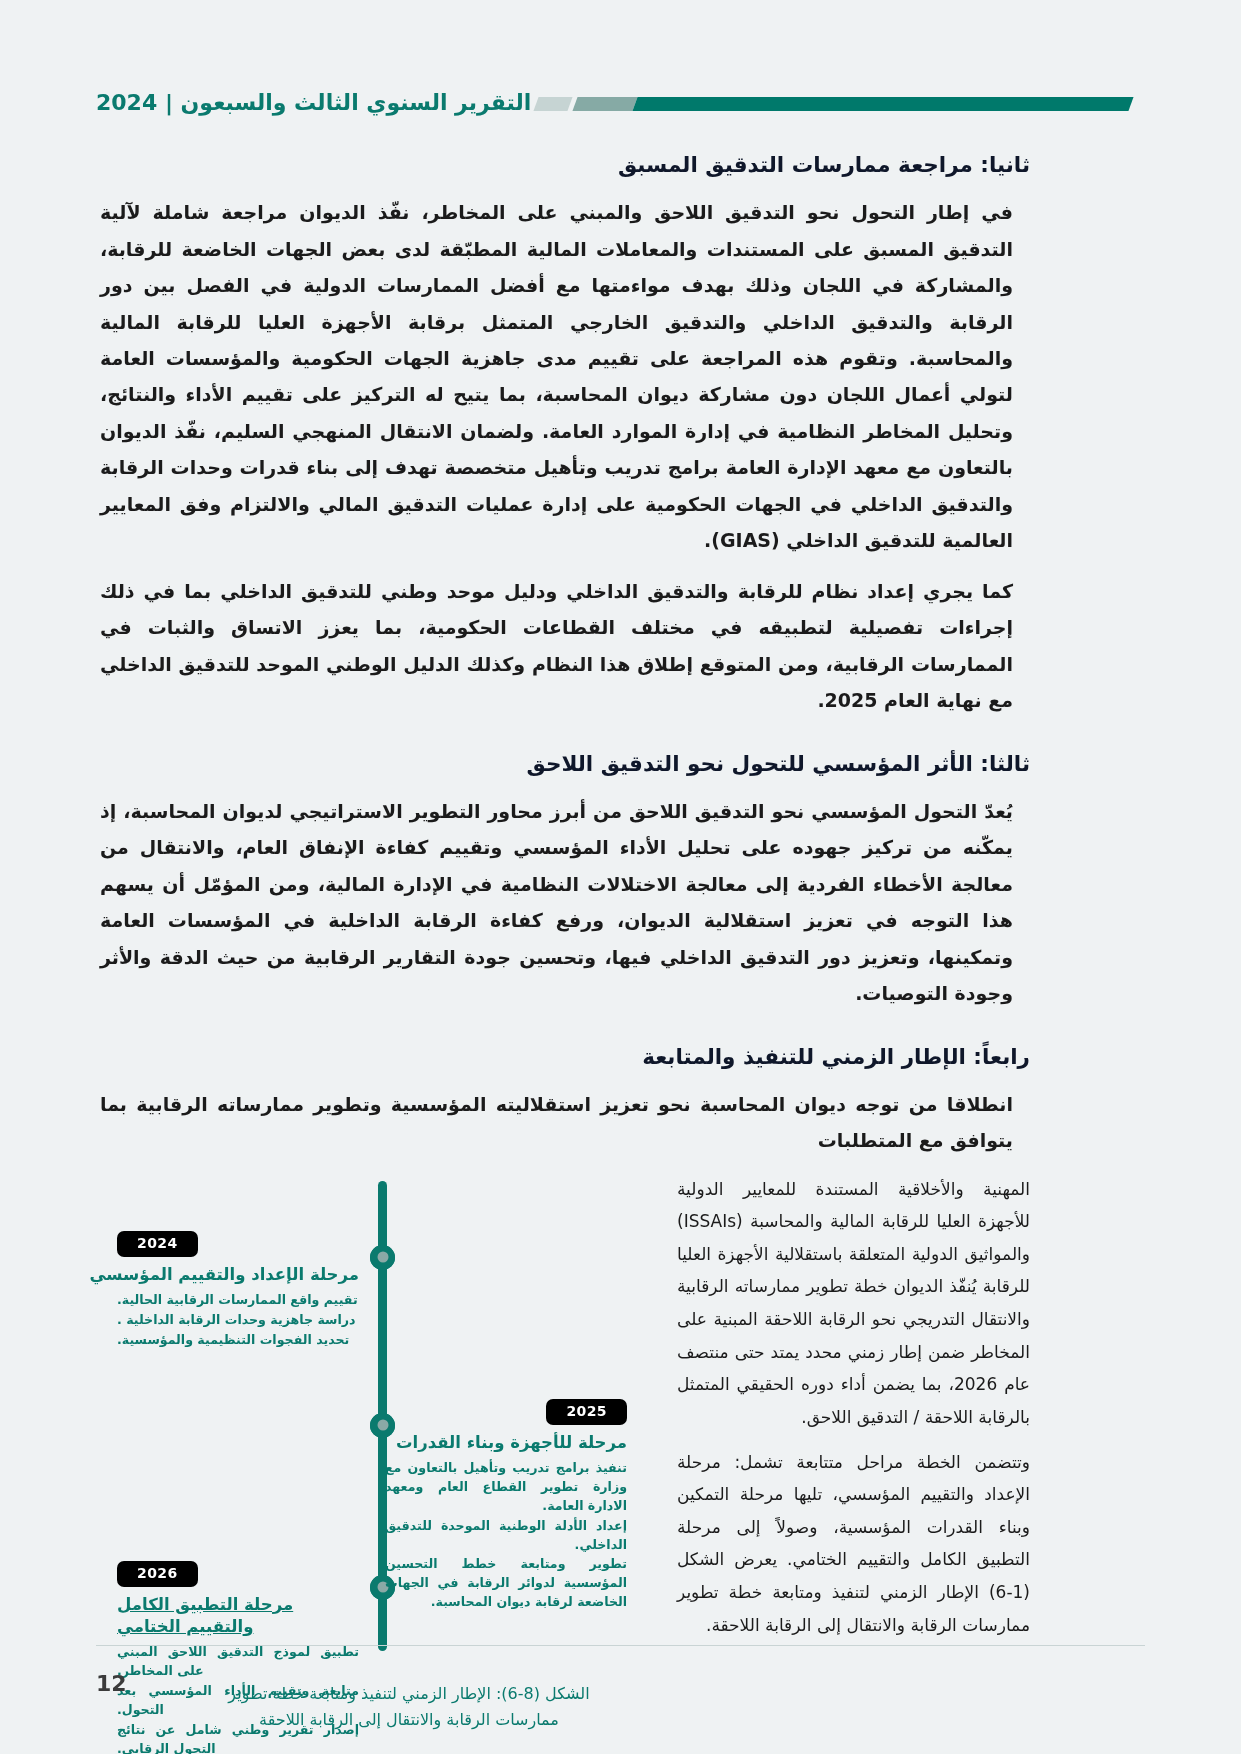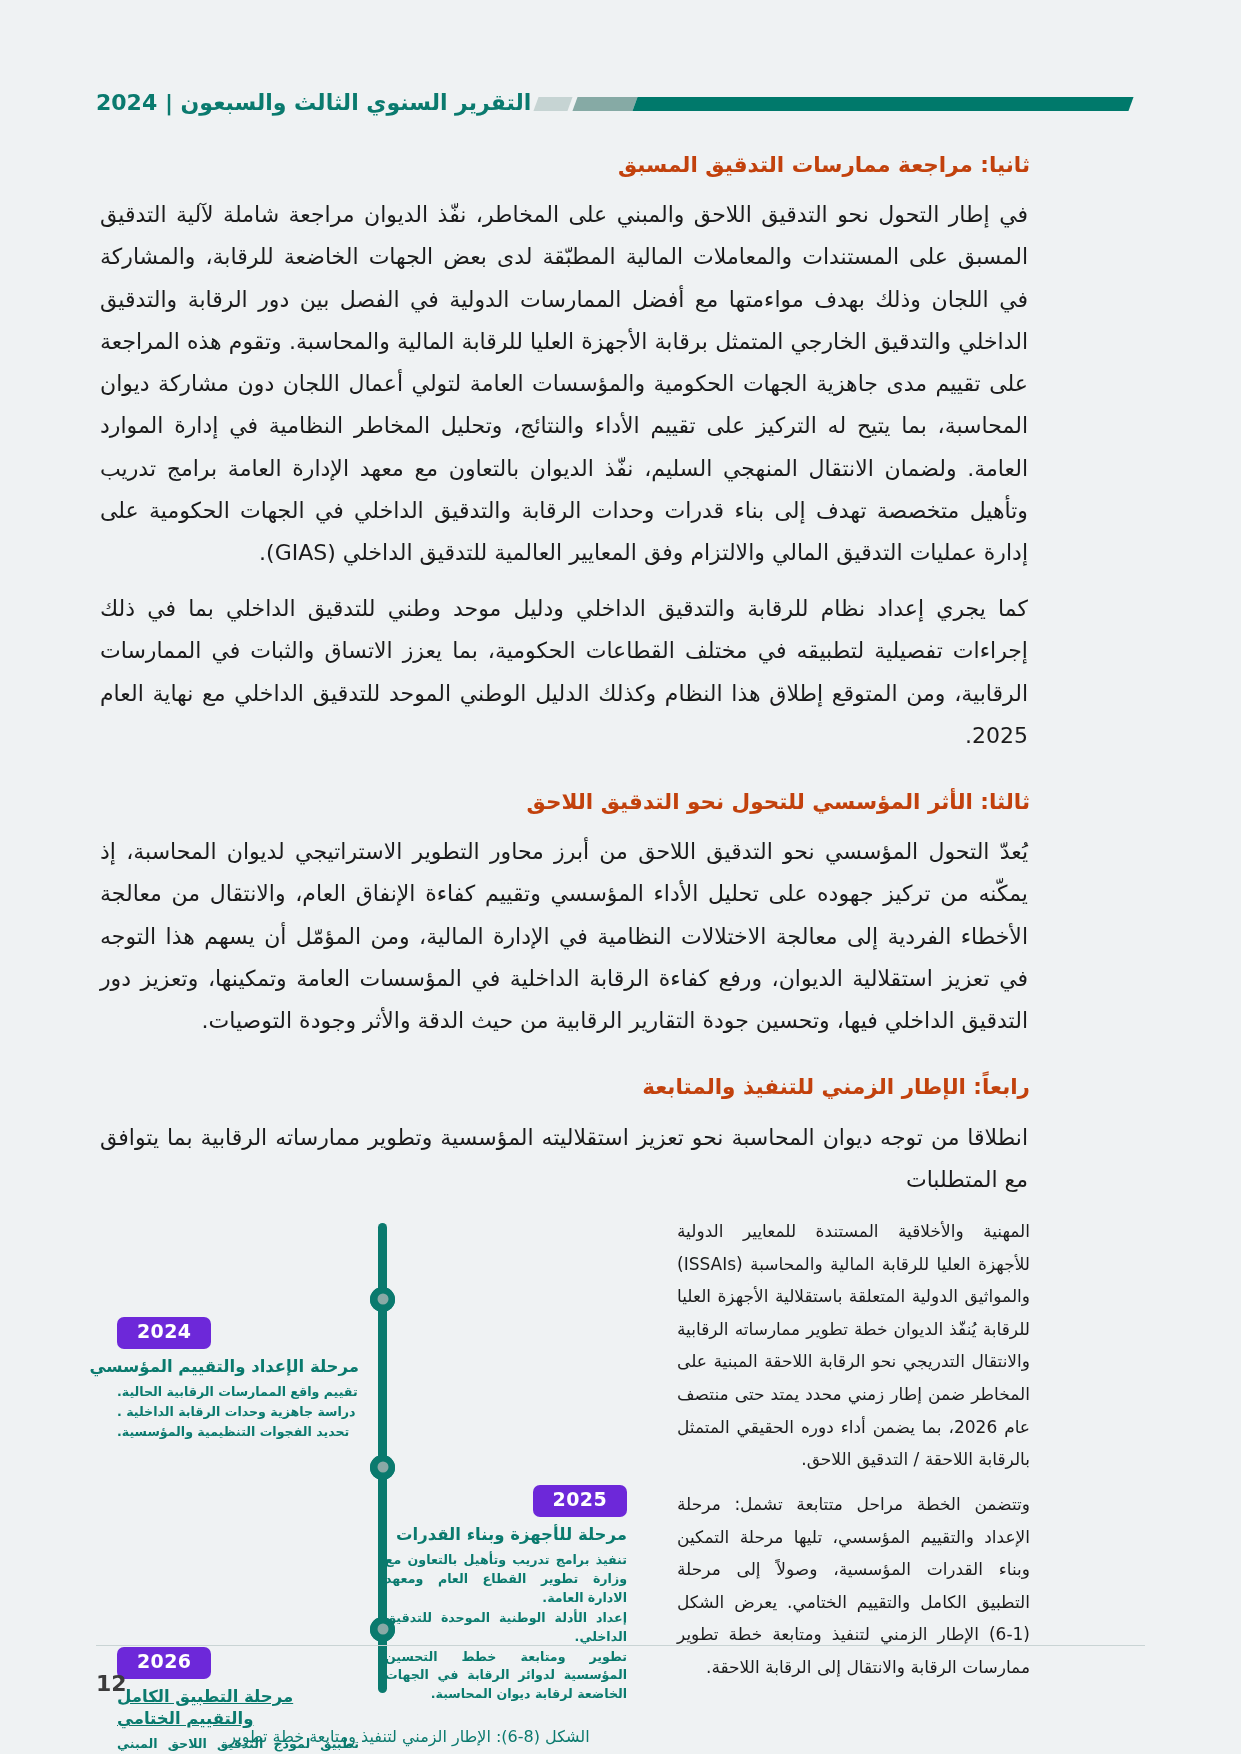--- a/index.html
+++ b/index.html
@@ -67,7 +67,7 @@
   }
 
   h2.section-heading {
-    color: #c2410c;
+    color: #0f172a;
     font-size: 21.5px;
     font-weight: bold;
     margin: 0 0 14px 0;

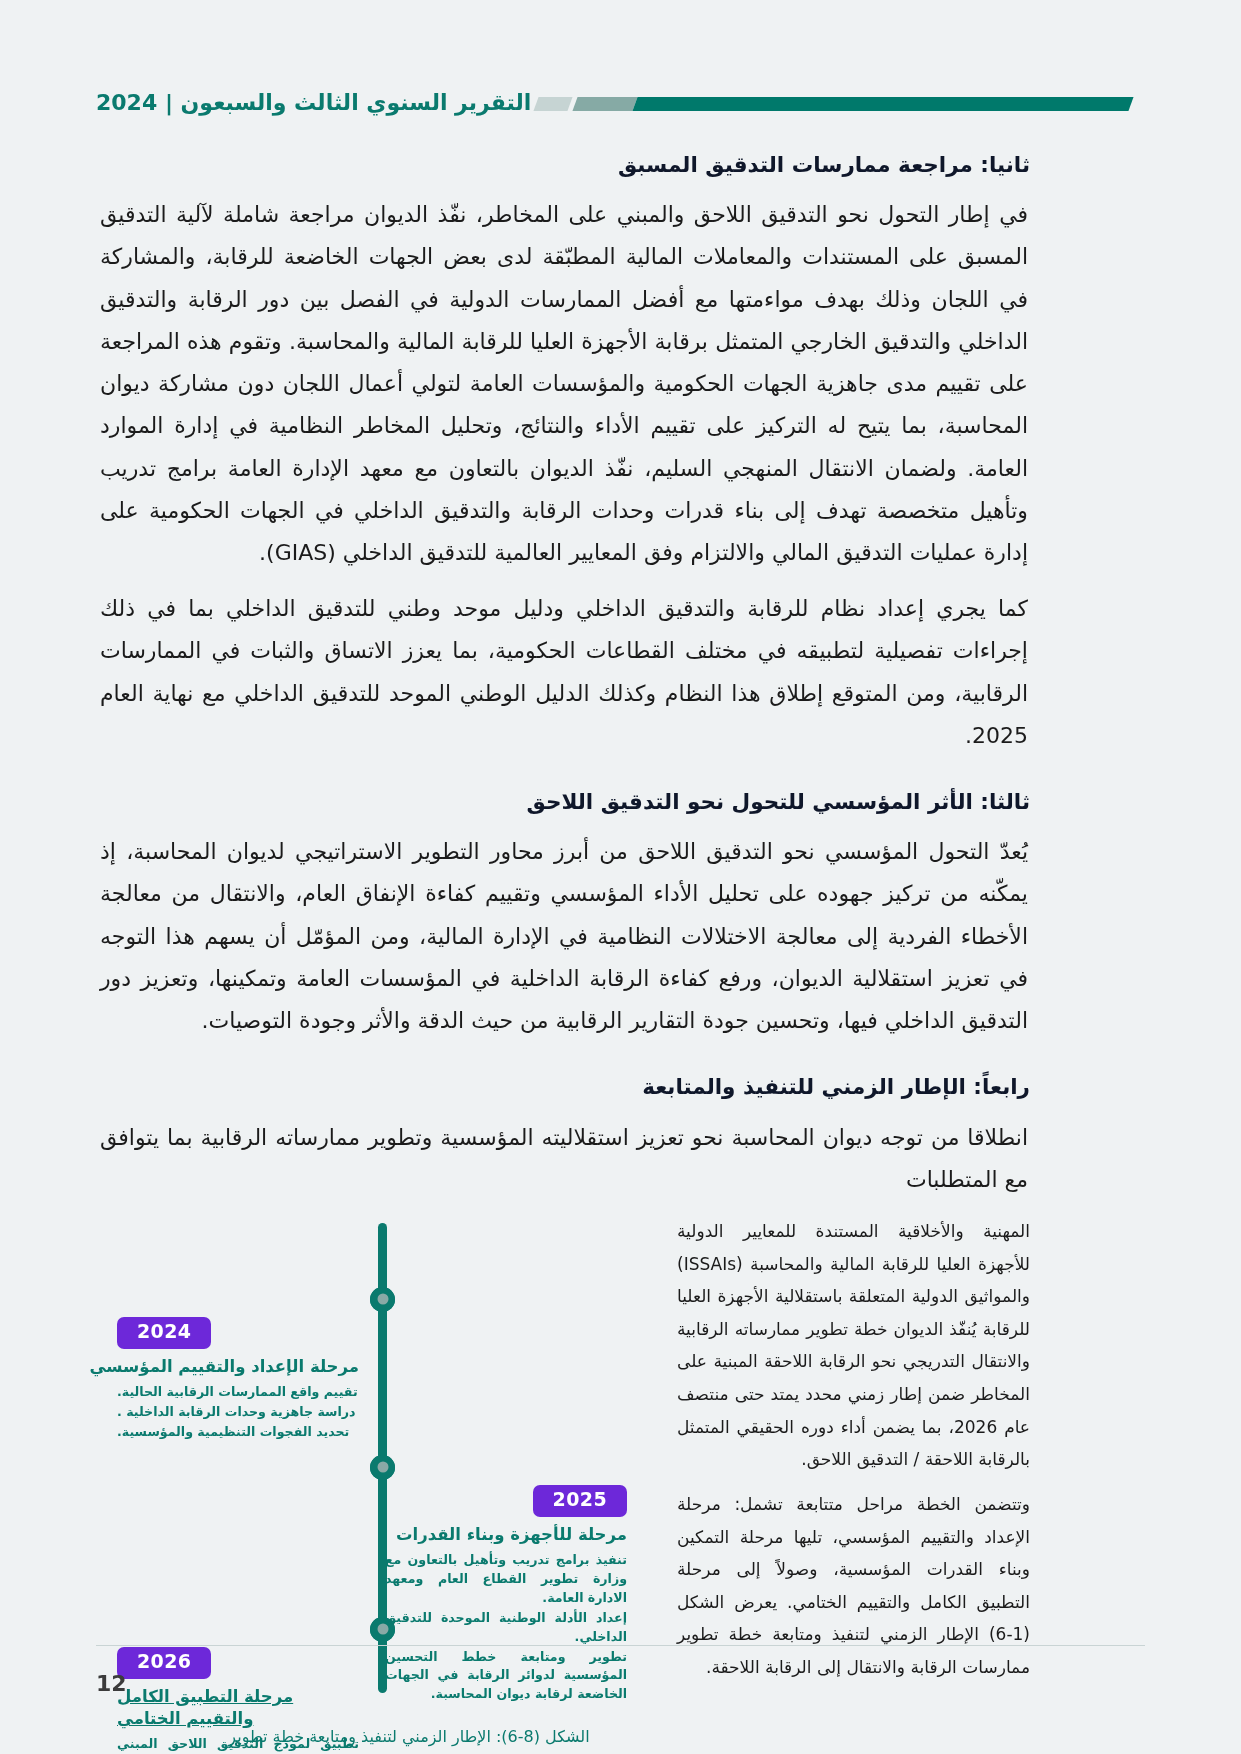--- a/index.html
+++ b/index.html
@@ -78,13 +78,14 @@
   h2.section-heading.spaced { margin-top: 30px; text-align: right; }
 
   p.body-text {
-    font-size: 22px;
+    font-size: 19px;
     line-height: 1.92;
     color: #1b1b1b;
-    margin: 0 2px 14px 0;
+    margin: 0 17px 14px 0;
     text-align: justify;
     text-align-last: right;
     font-family: "DejaVu Sans", "Liberation Sans", sans-serif;
+    font-weight: bold;
   }
 
   

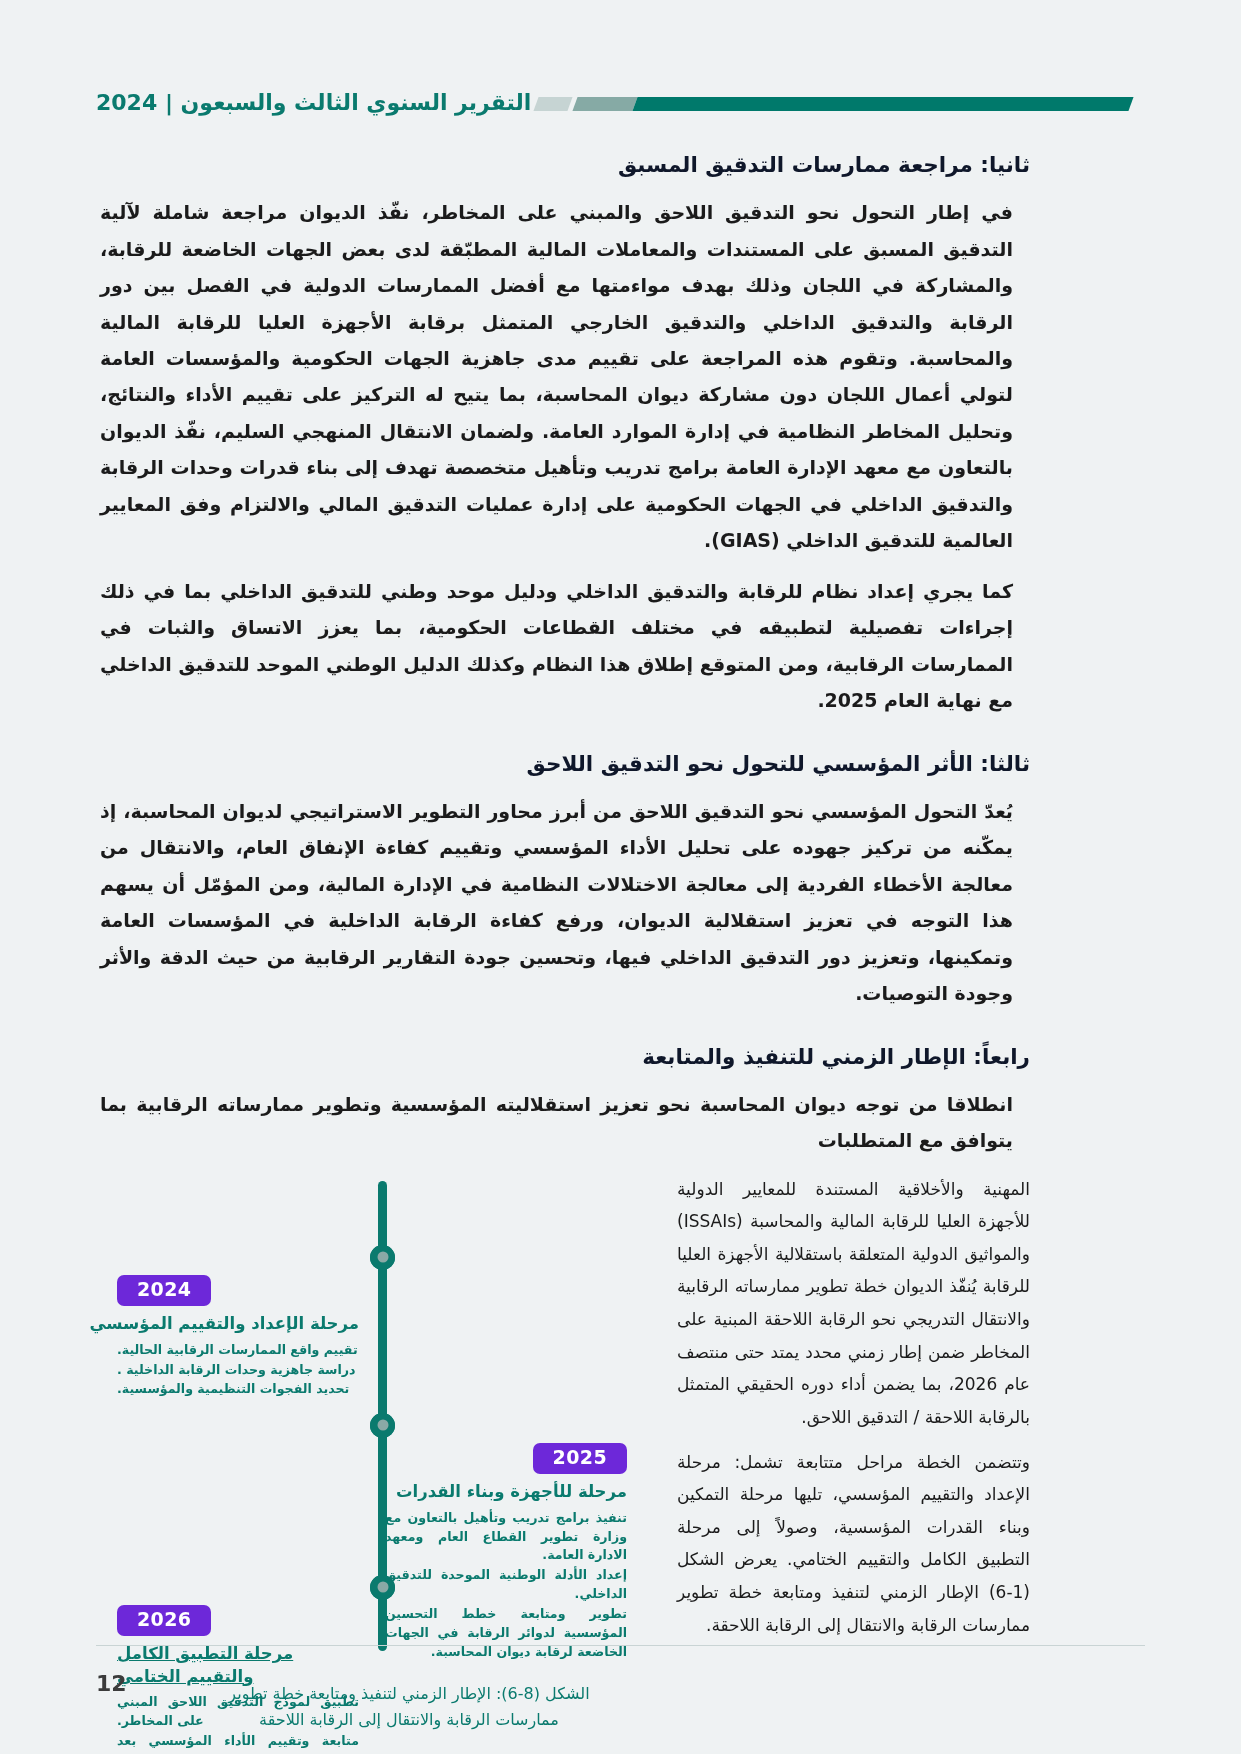--- a/index.html
+++ b/index.html
@@ -164,15 +164,14 @@
 
   .year-badge {
     display: inline-block;
-    background: #6d28d9;
+    background: #000000;
     color: #ffffff;
-    font-size: 19px;
+    font-size: 14px;
     font-weight: bold;
     padding: 4px 20px 6px 20px;
     border-radius: 7px;
     line-height: 1.15;
     letter-spacing: 0.4px;
-    margin-top: 44px;
   }
   .tl-title {
     color: #0a7a6e;

